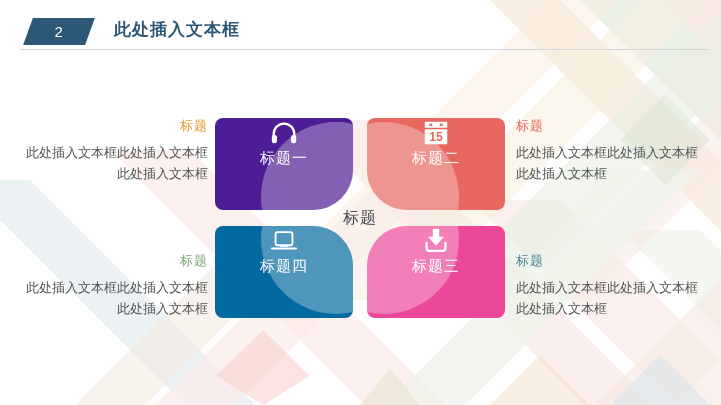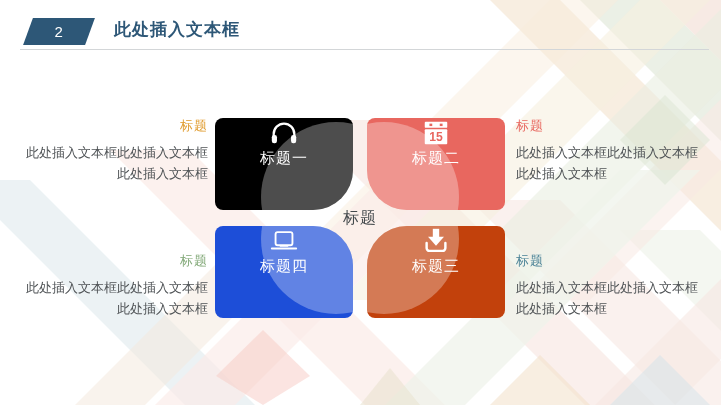--- a/index.html
+++ b/index.html
@@ -218,7 +218,7 @@
 
   <div id="cluster">
 
-    <div class="panel panel-tl" style="background:#000000">
+    <div class="panel panel-tl" style="background:#4c1d95">
       <div class="panel-glow"></div>
       <div class="panel-inner">
         <svg class="panel-icon" viewBox="0 0 32 32" xmlns="http://www.w3.org/2000/svg">

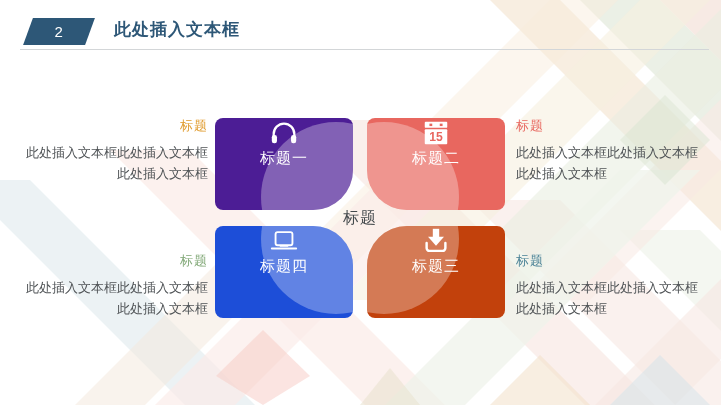--- a/index.html
+++ b/index.html
@@ -244,7 +244,7 @@
       </div>
     </div>
 
-    <div class="panel panel-bl" style="background:#1d4ed8">
+    <div class="panel panel-bl" style="background:#0369a1">
       <div class="panel-glow"></div>
       <div class="panel-inner">
         <svg class="panel-icon" viewBox="0 0 32 32" xmlns="http://www.w3.org/2000/svg">

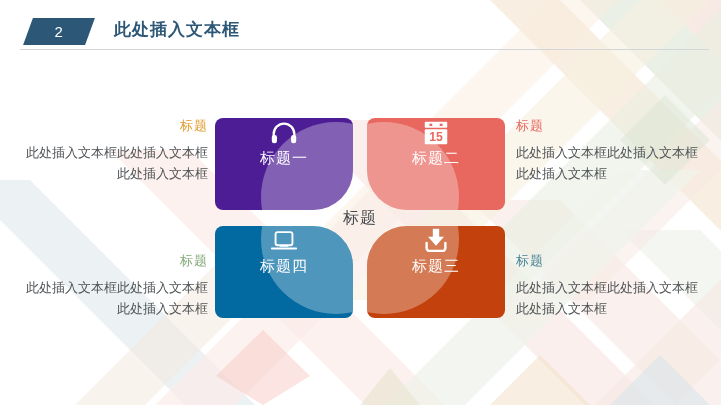--- a/index.html
+++ b/index.html
@@ -256,7 +256,7 @@
       </div>
     </div>
 
-    <div class="panel panel-br" style="background:#c2410c">
+    <div class="panel panel-br" style="background:#ec4899">
       <div class="panel-glow"></div>
       <div class="panel-inner">
         <svg class="panel-icon" viewBox="0 0 32 32" xmlns="http://www.w3.org/2000/svg">

